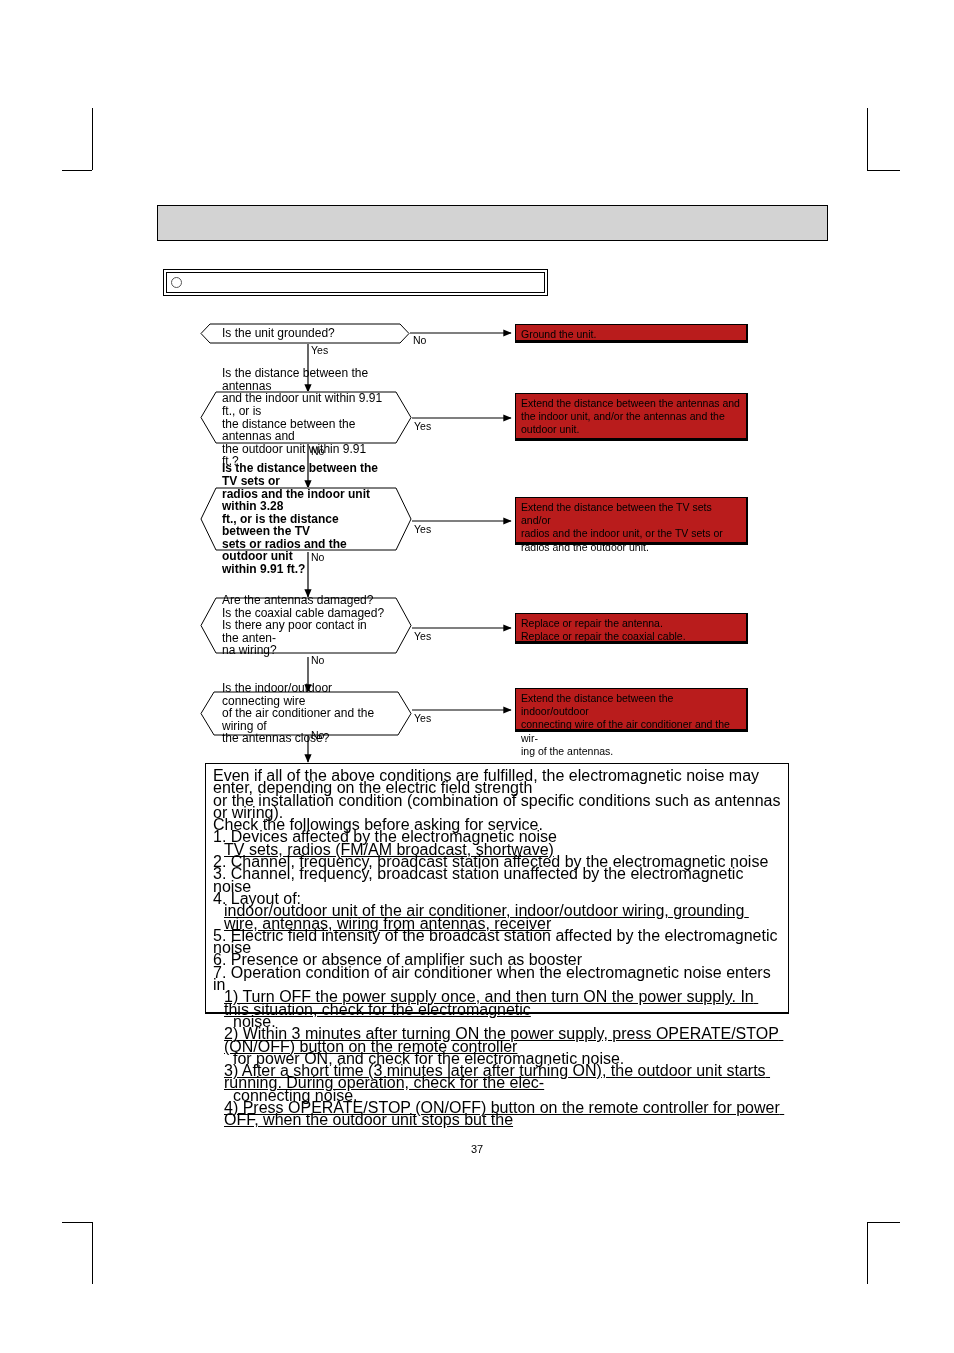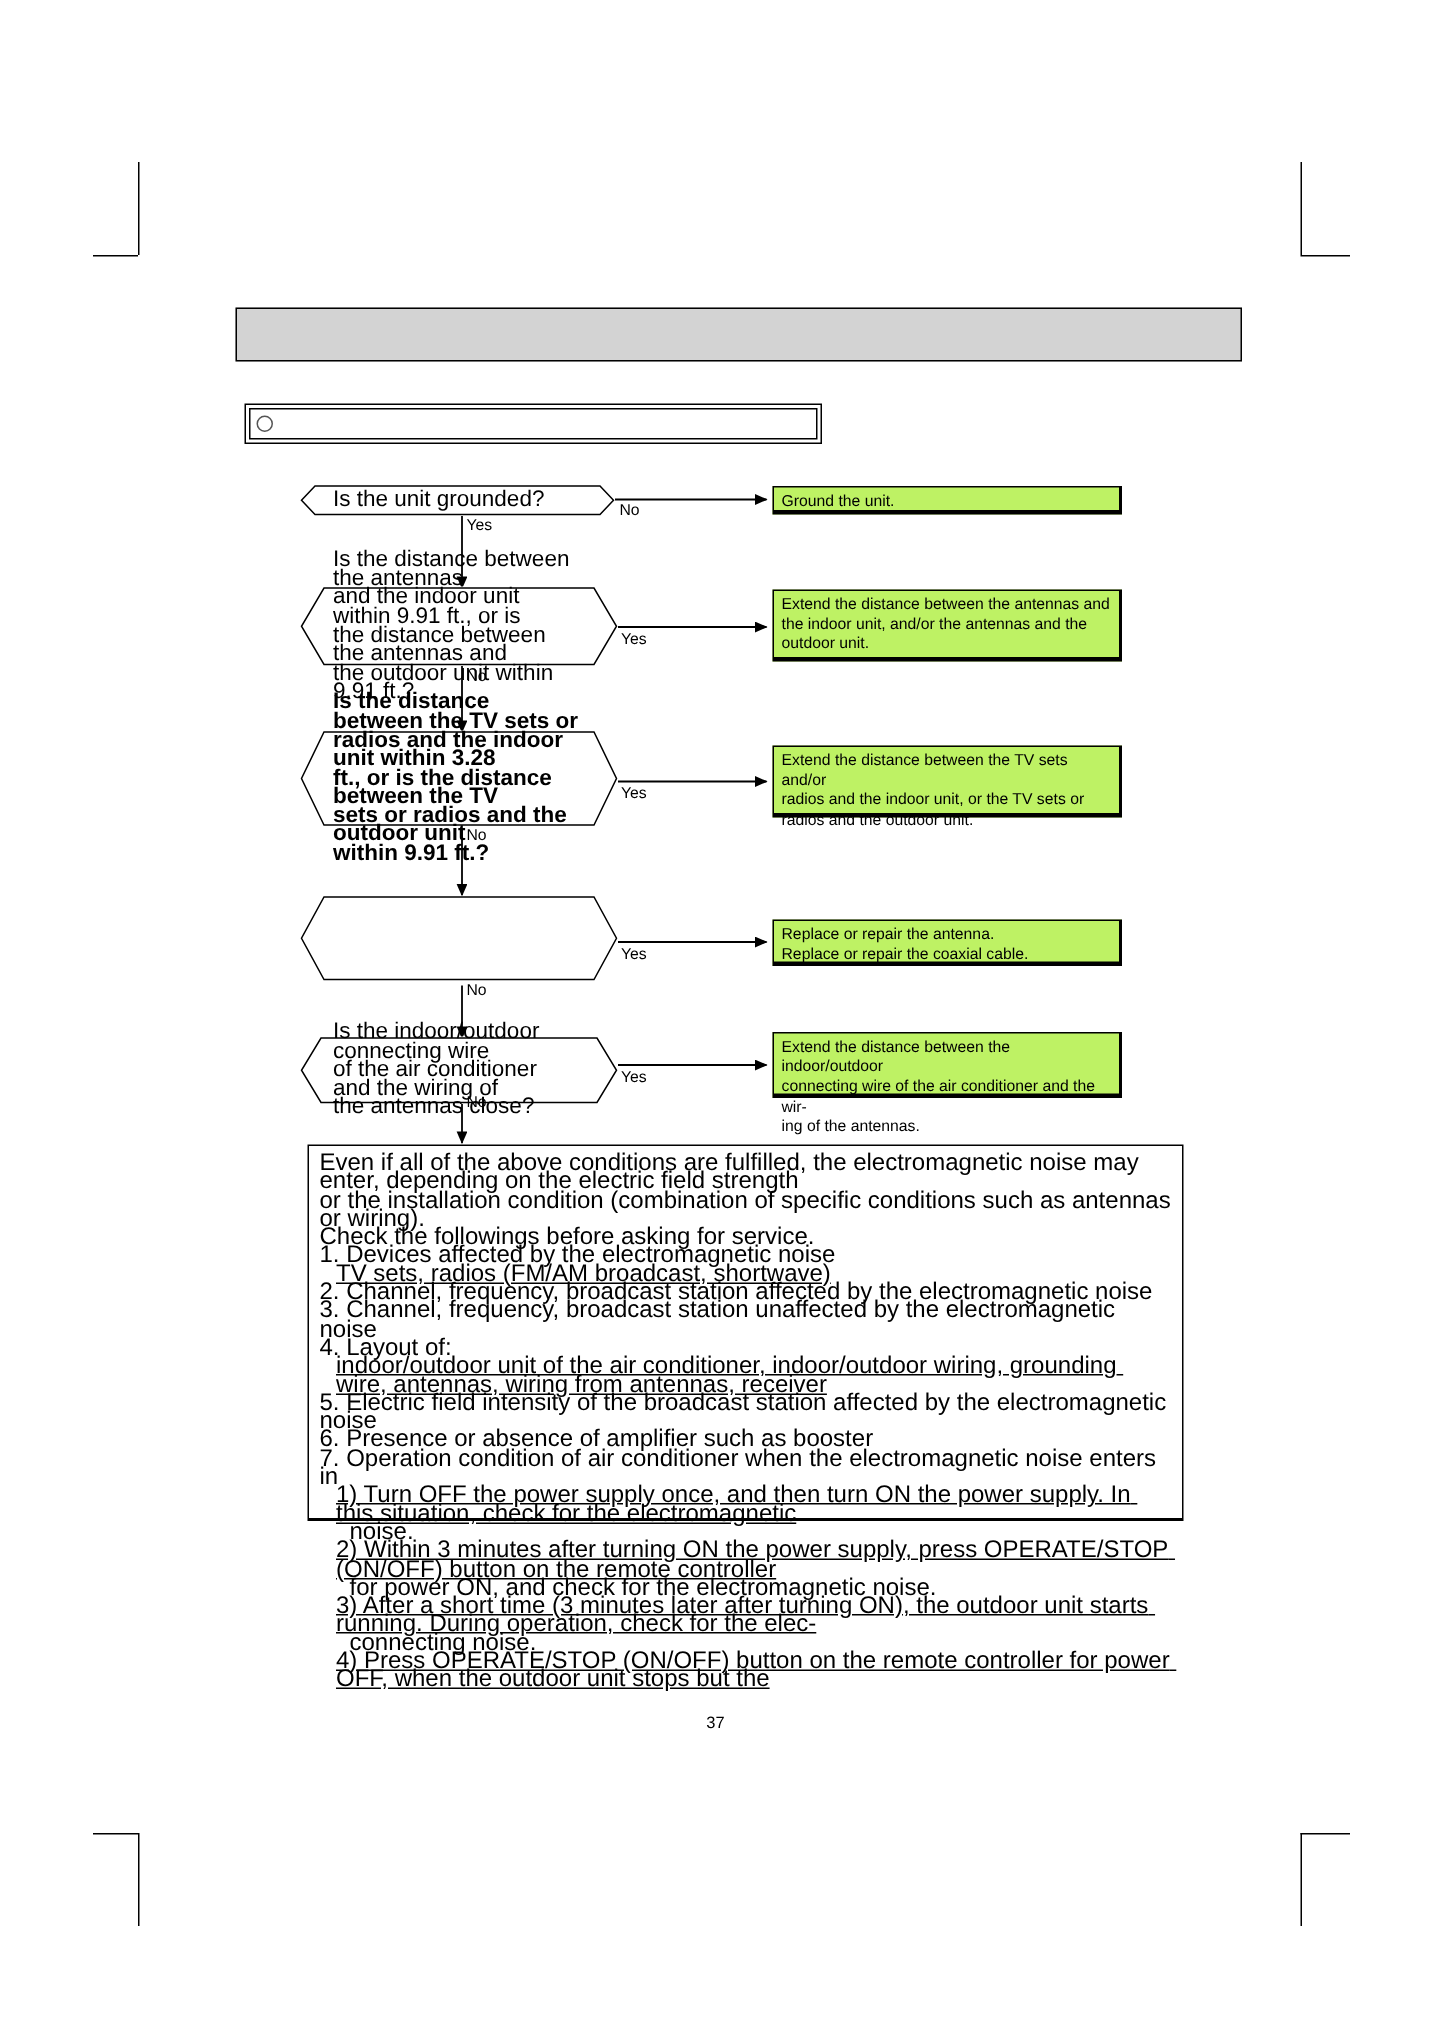--- a/index.html
+++ b/index.html
@@ -104,7 +104,7 @@
     display: flex;
     flex-direction: column;
     justify-content: center;
-    font-size: 15px;
+    font-size: 12px;
     line-height: 12.6px;
     white-space: pre-line;
   }

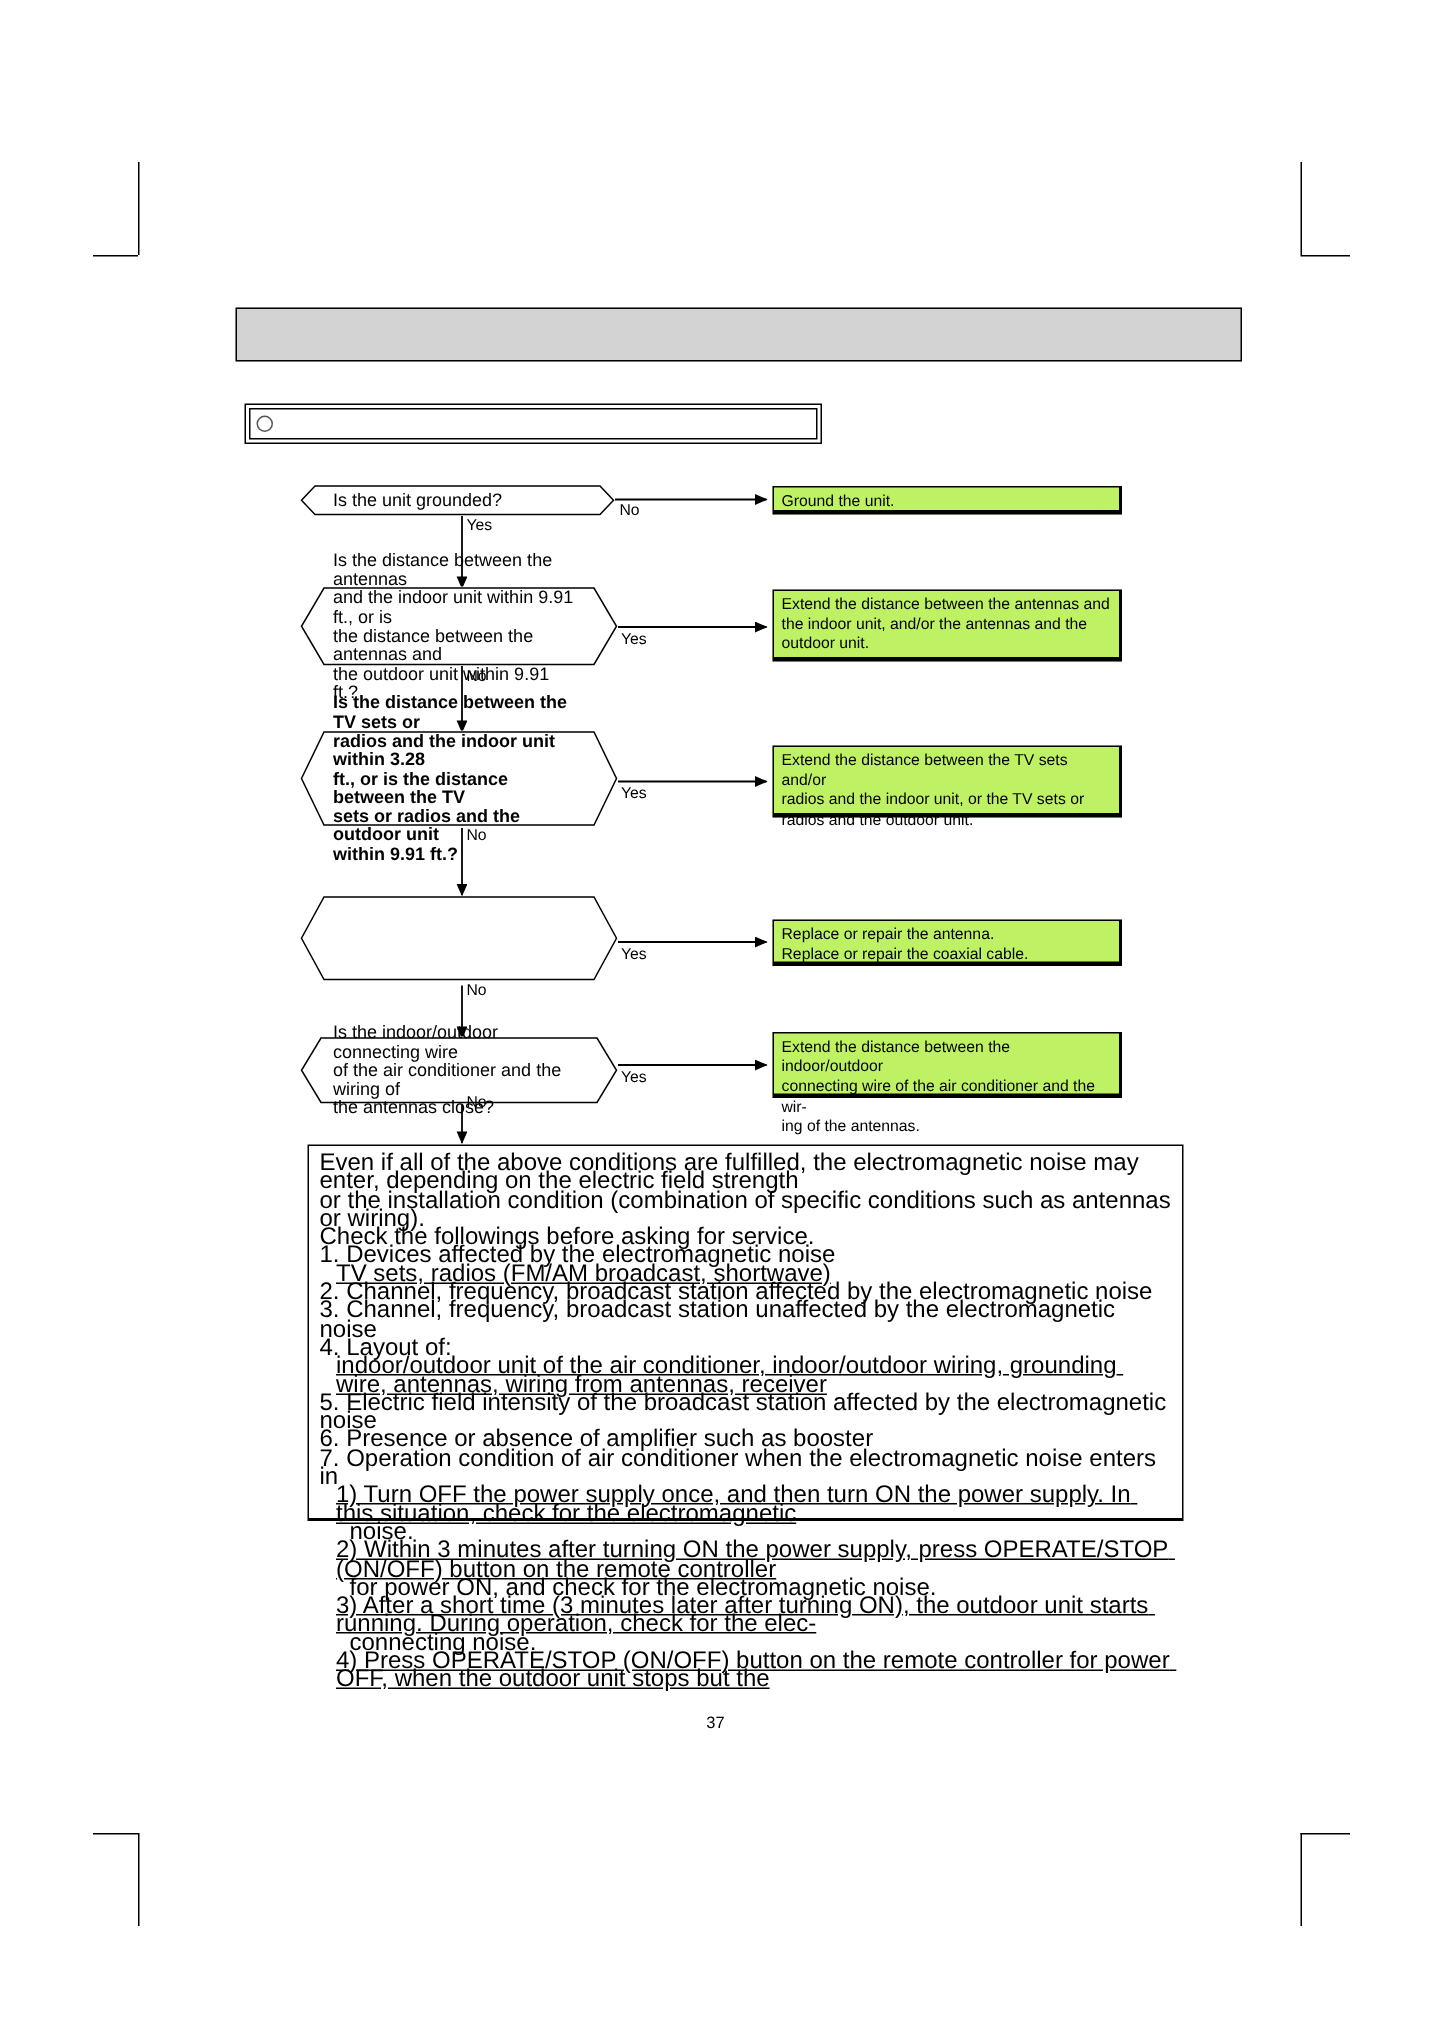--- a/index.html
+++ b/index.html
@@ -112,7 +112,7 @@
   .resultbox {
     position: absolute;
     box-sizing: border-box;
-    background: #bef264;
+    background: #b91c1c;
     border: 1px solid #000;
     border-bottom-width: 3px;
     border-right-width: 2px;

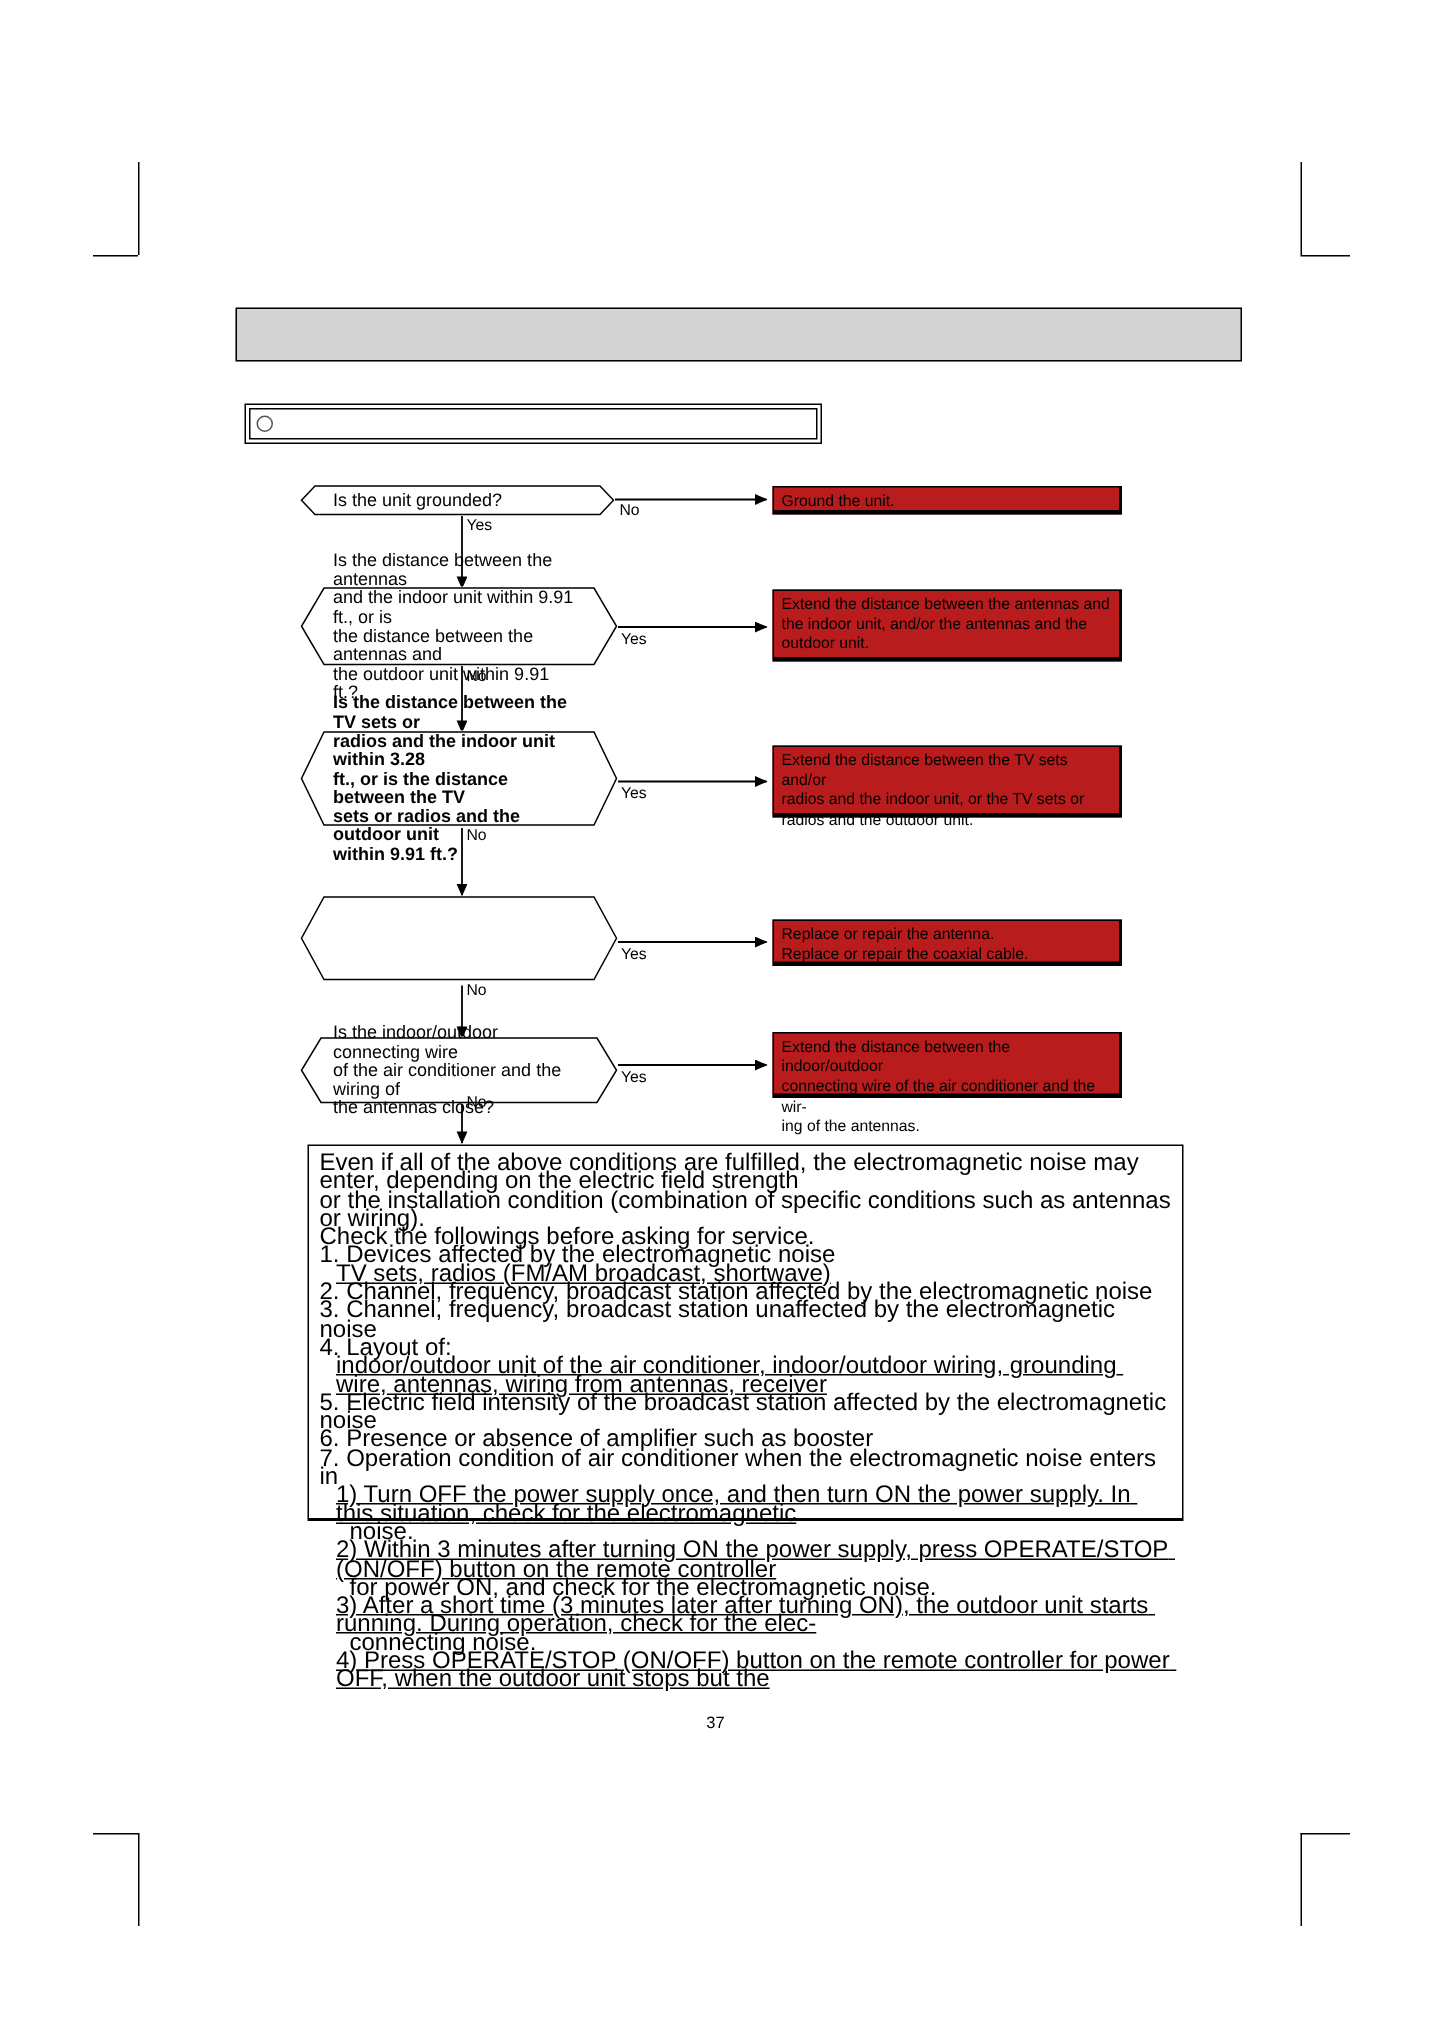--- a/index.html
+++ b/index.html
@@ -253,6 +253,10 @@
   <svg width="212" height="57" viewBox="0 0 212 57" xmlns="http://www.w3.org/2000/svg">
     <polygon points="16,1 196,1 211,28.5 196,56 16,56 1,28.5" fill="#fff" stroke="#000" stroke-width="1"></polygon>
   </svg>
+  <div class="dtext">Are the antennas damaged?
+Is the coaxial cable damaged?
+Is there any poor contact in the anten-
+na wiring?</div>
 </div>
 <div class="flowlabel" style="left:414px; top:630px;">Yes</div>
 <div class="flowlabel" style="left:311px; top:654px;">No</div>

